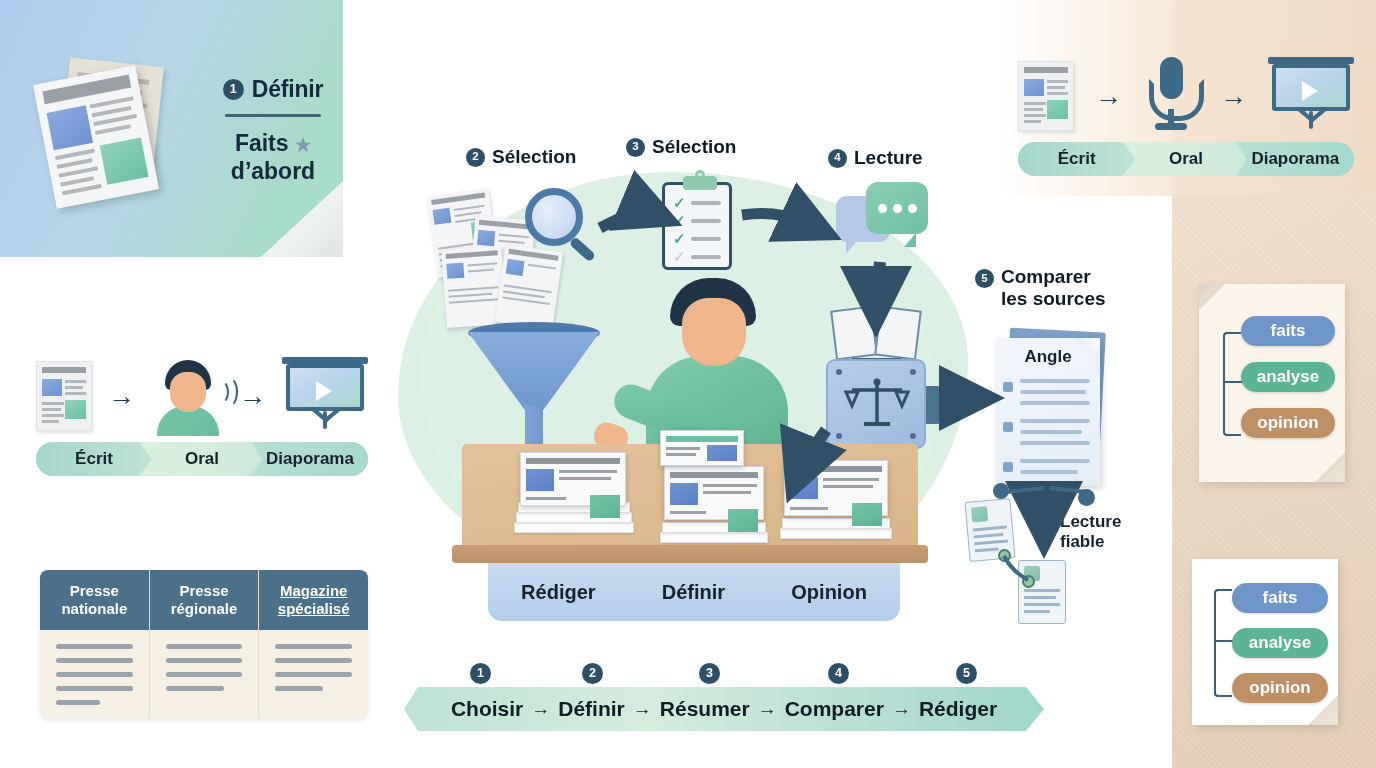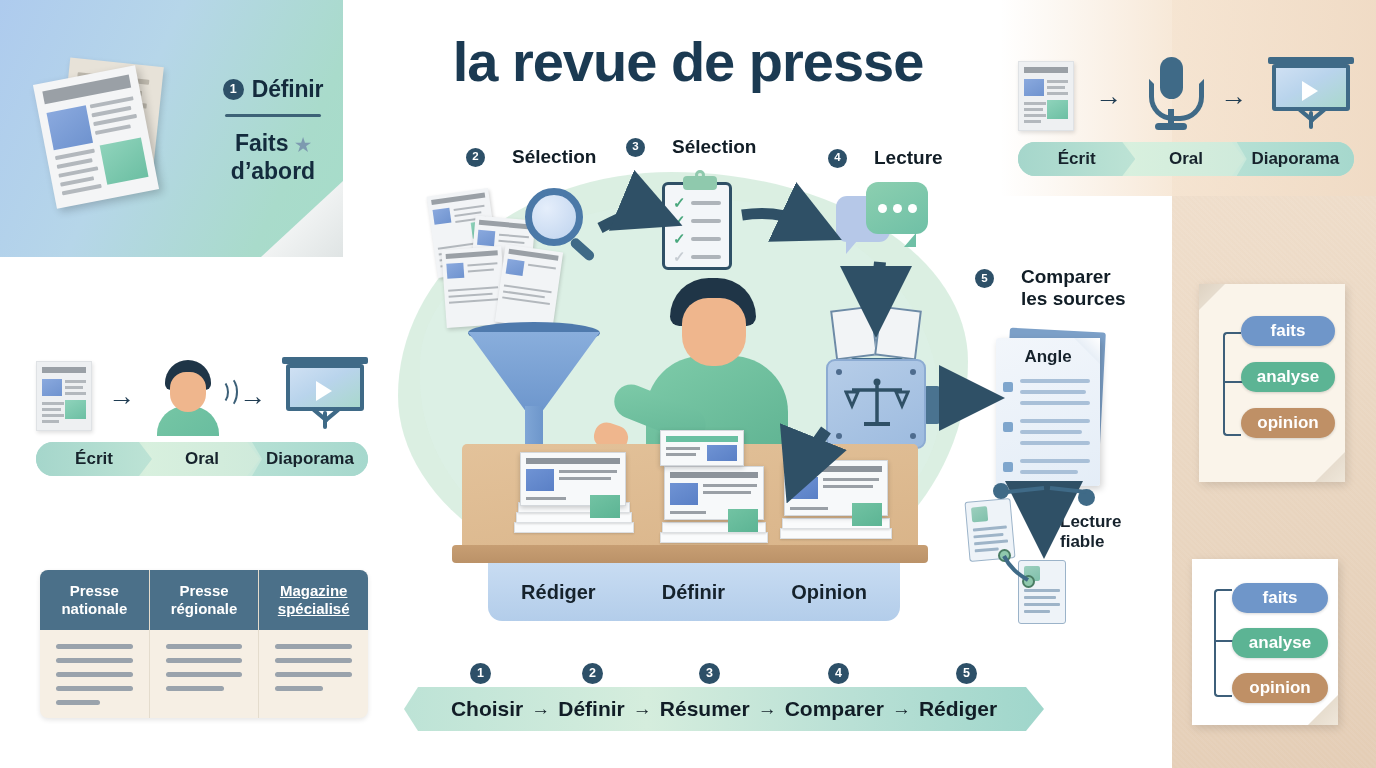--- a/index.html
+++ b/index.html
@@ -321,7 +321,6 @@
     <div class="tl-curl"></div>
   </div>
 
-  <div class="main-title">la revue de presse</div>
 
   <div class="blob"></div>
   <div class="blob2"></div>

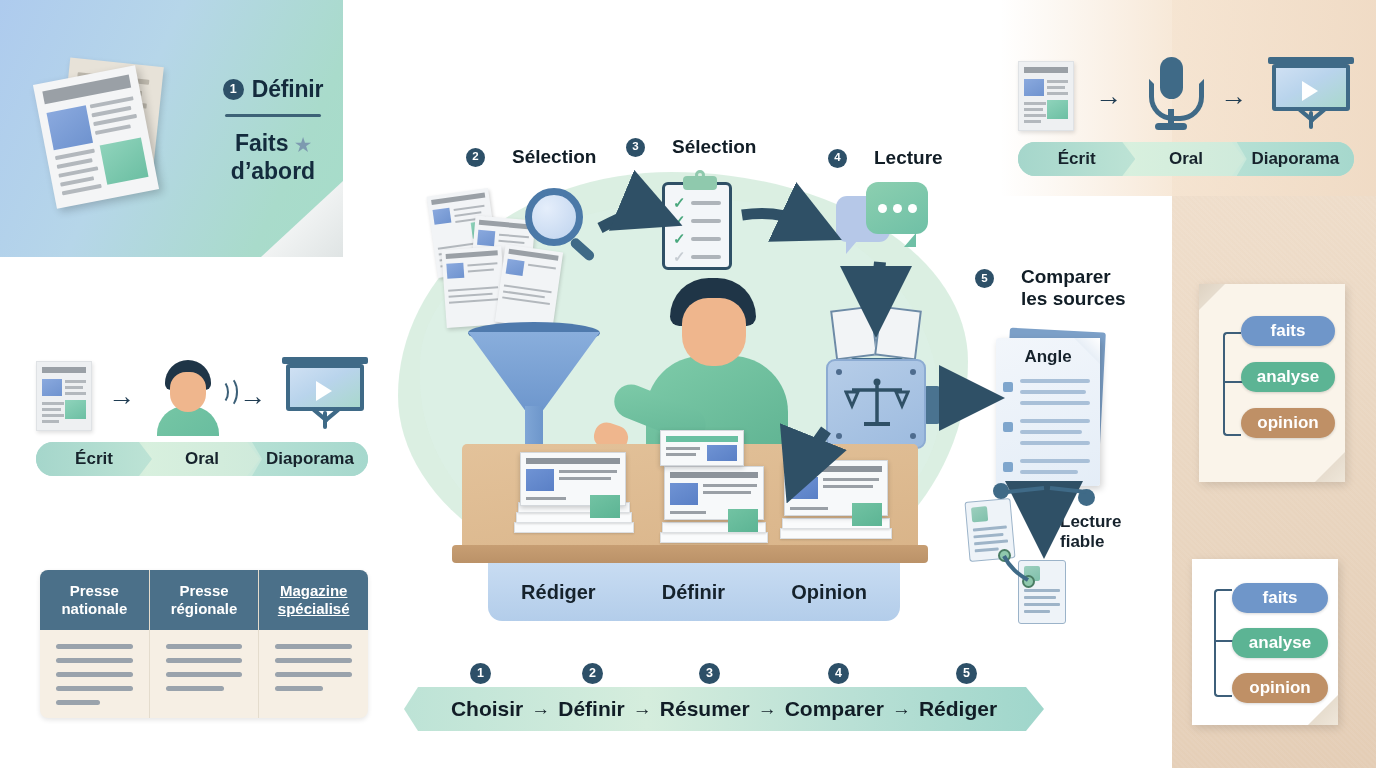--- a/index.html
+++ b/index.html
@@ -119,7 +119,7 @@
   .step-label{position:absolute;display:flex;align-items:center;gap:7px;
     font-size:19px;font-weight:bold;color:#111d26;white-space:nowrap;}
   .step-label.two-line{align-items:flex-start;}
-  .step-label .txt{line-height:1.16;margin-left:20px;}
+  .step-label .txt{line-height:1.16;}
 
   
   .funnel{position:absolute;left:468px;top:322px;width:132px;height:122px;}

